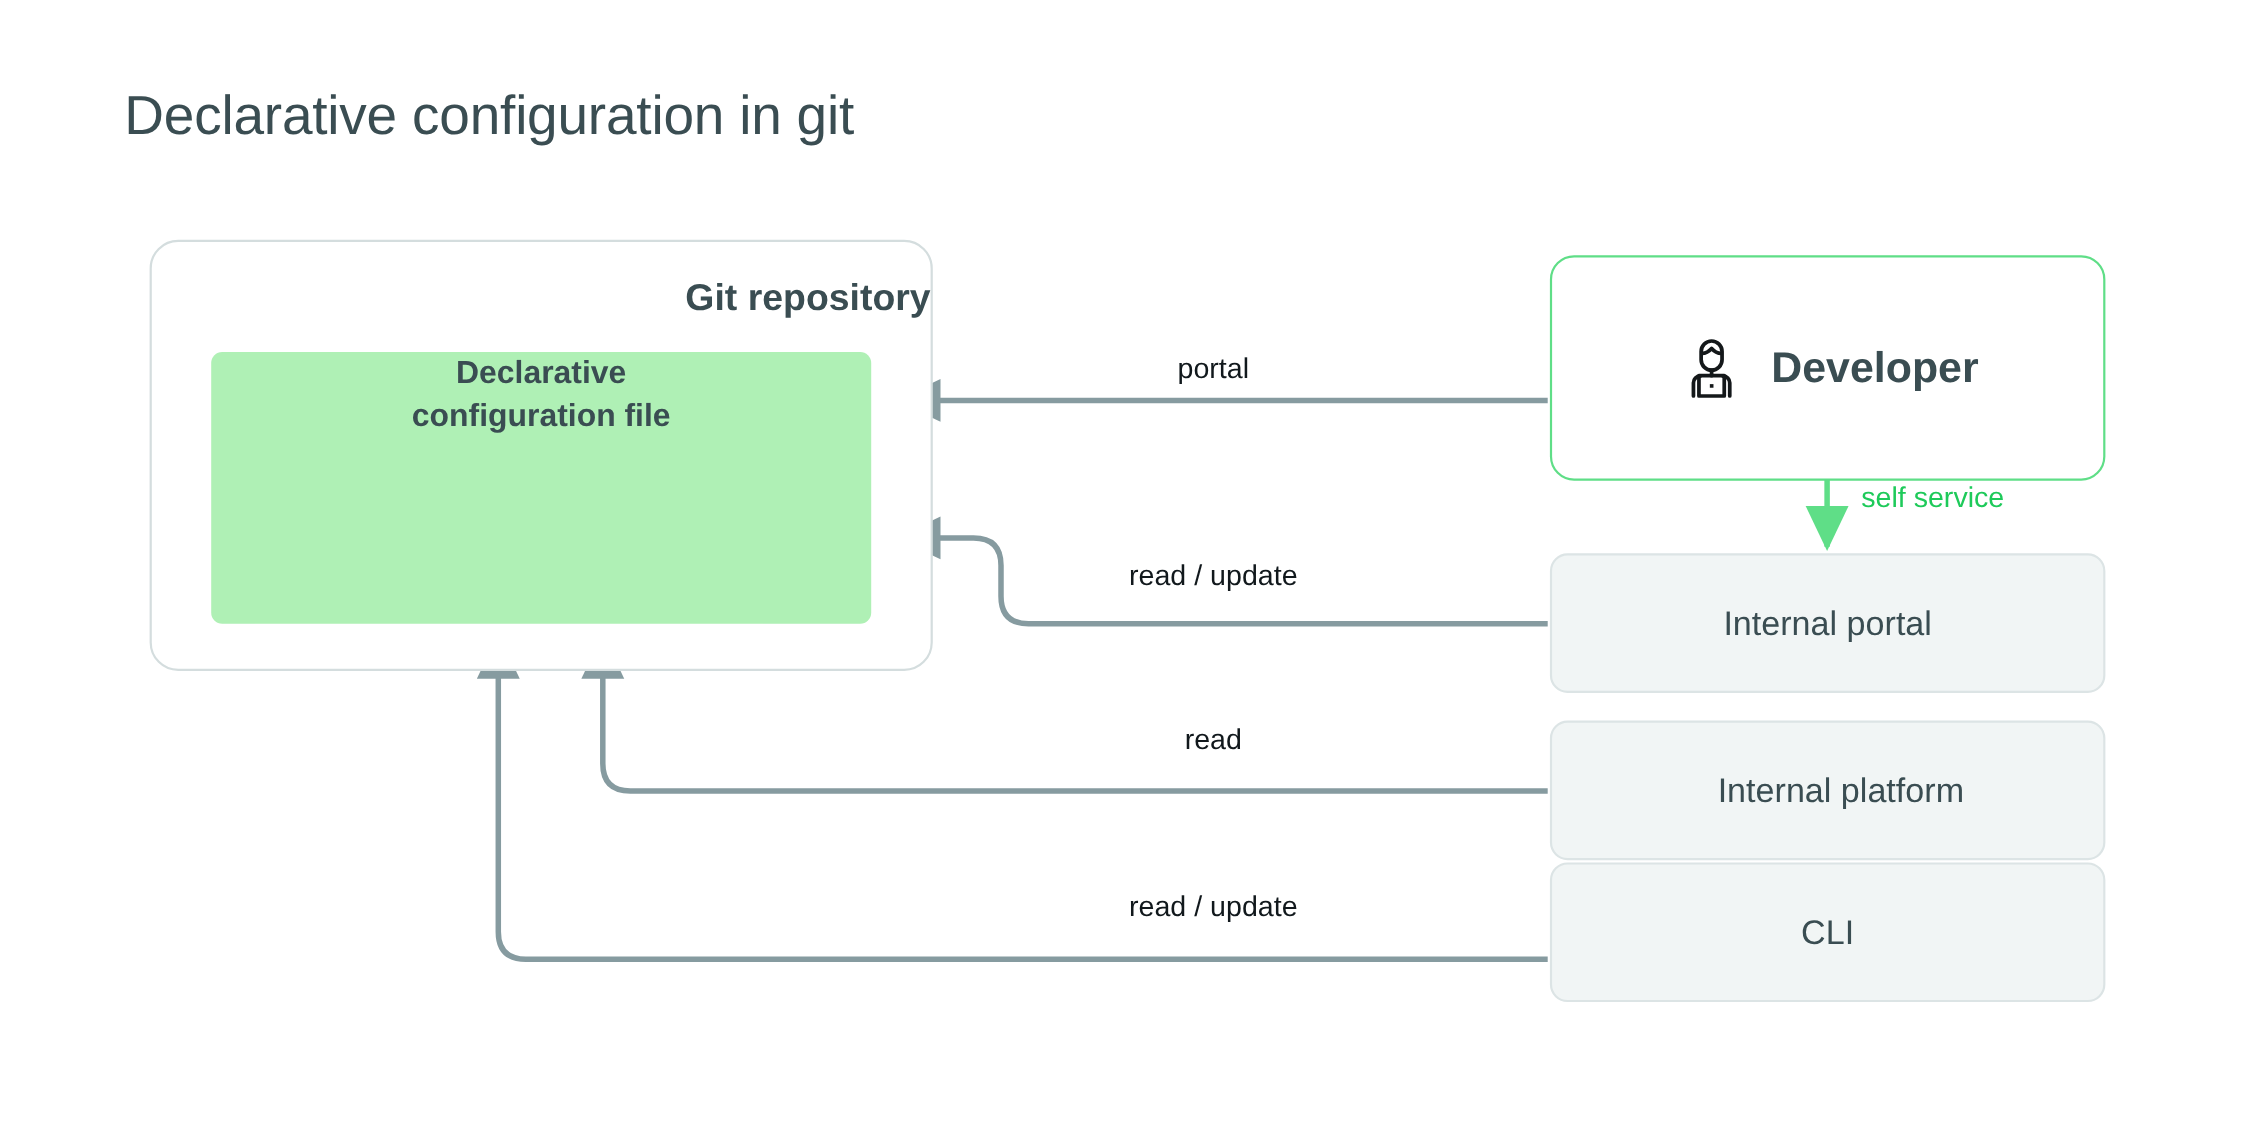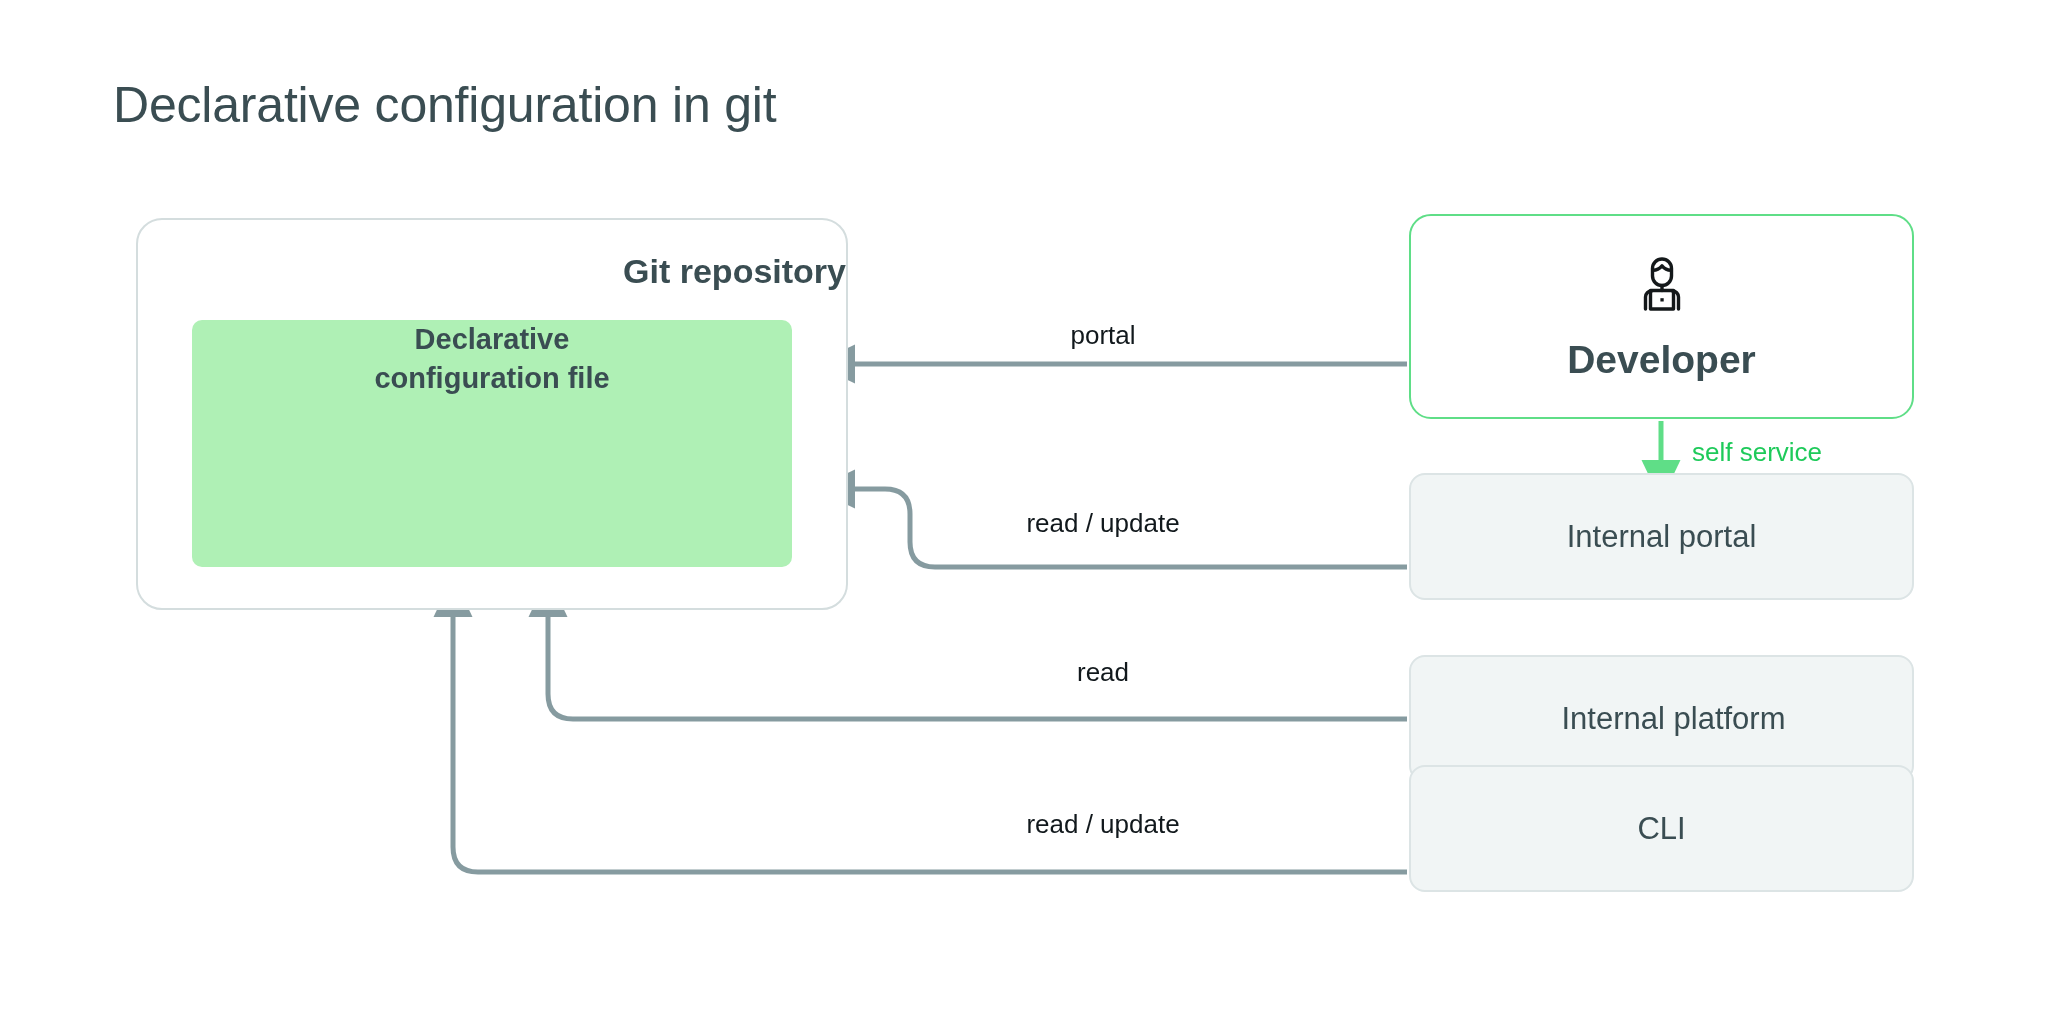--- a/index.html
+++ b/index.html
@@ -95,7 +95,7 @@
   .developer-box {
     position: absolute;
     left: 1409px;
-    top: 214px;
+    top: 232px;
     width: 505px;
     height: 205px;
     border: 2.5px solid #5FDE87;
@@ -106,7 +106,6 @@
     align-items: center;
     justify-content: center;
     gap: 22px;
-    flex-direction: column;
   }
   .dev-icon {
     width: 64px;

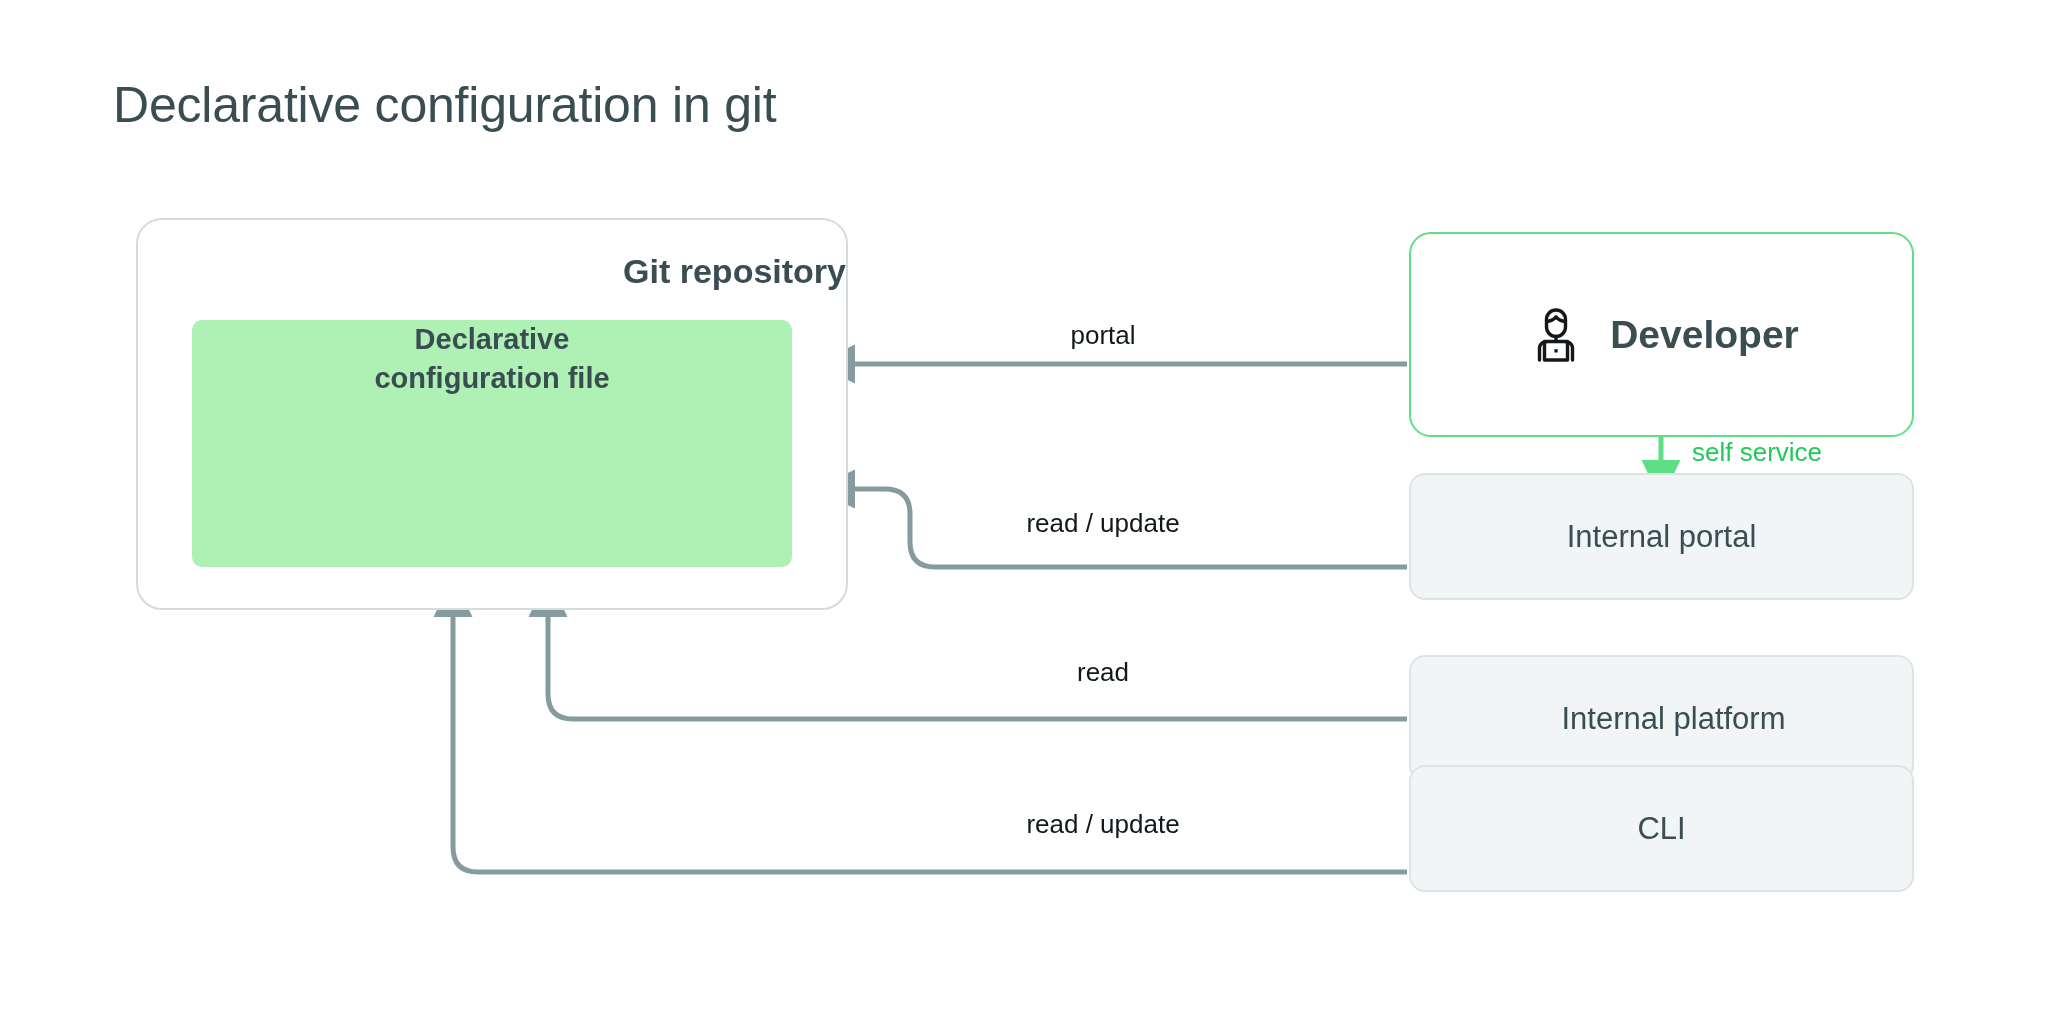--- a/index.html
+++ b/index.html
@@ -140,7 +140,7 @@
     color: #3A4D52;
     white-space: nowrap;
   }
-  #box-internal-portal   { top: 473px; }
+  #box-internal-portal   { top: 503px; }
   #box-internal-platform { top: 655px; padding-left: 24px; }
   #box-cli              { top: 765px; }
 

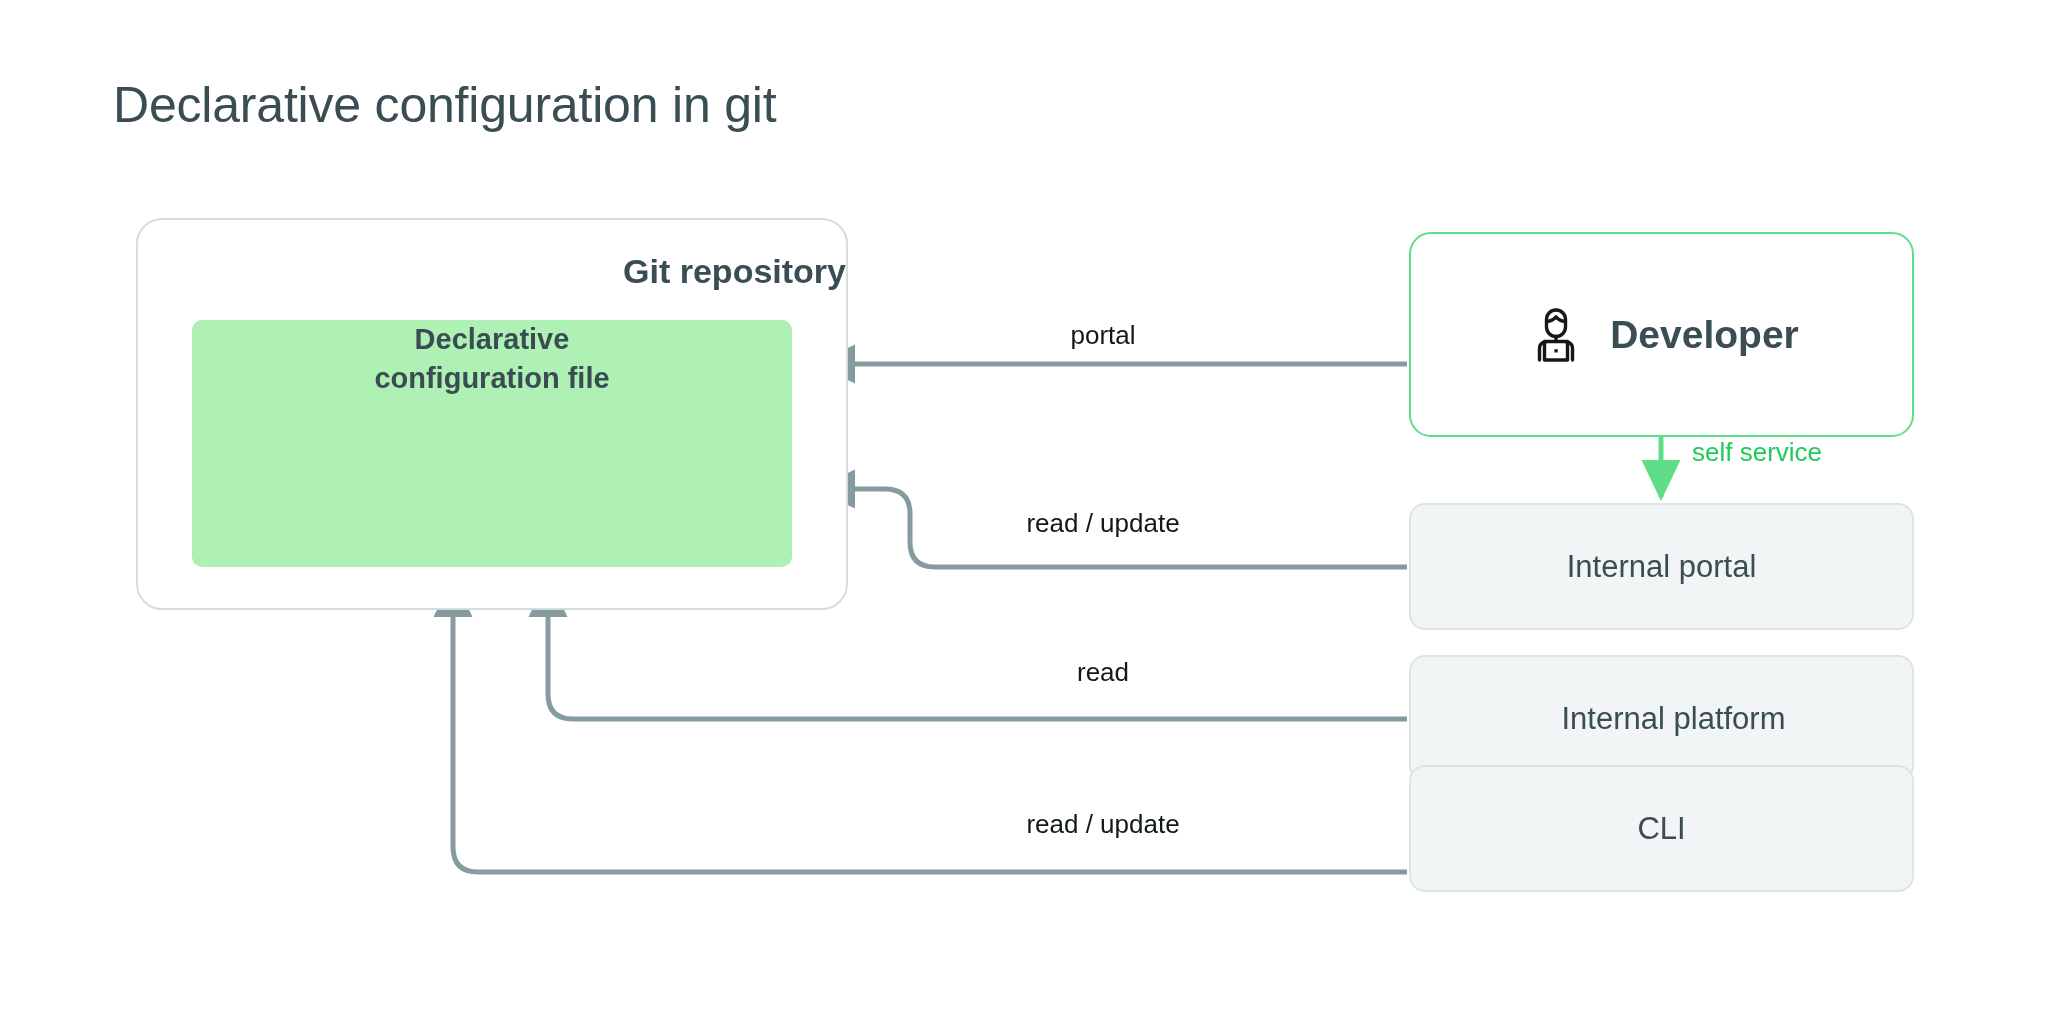--- a/index.html
+++ b/index.html
@@ -142,7 +142,7 @@
   }
   #box-internal-portal   { top: 503px; }
   #box-internal-platform { top: 655px; padding-left: 24px; }
-  #box-cli              { top: 765px; }
+  #box-cli              { top: 784px; }
 
   
   .edge-label {

